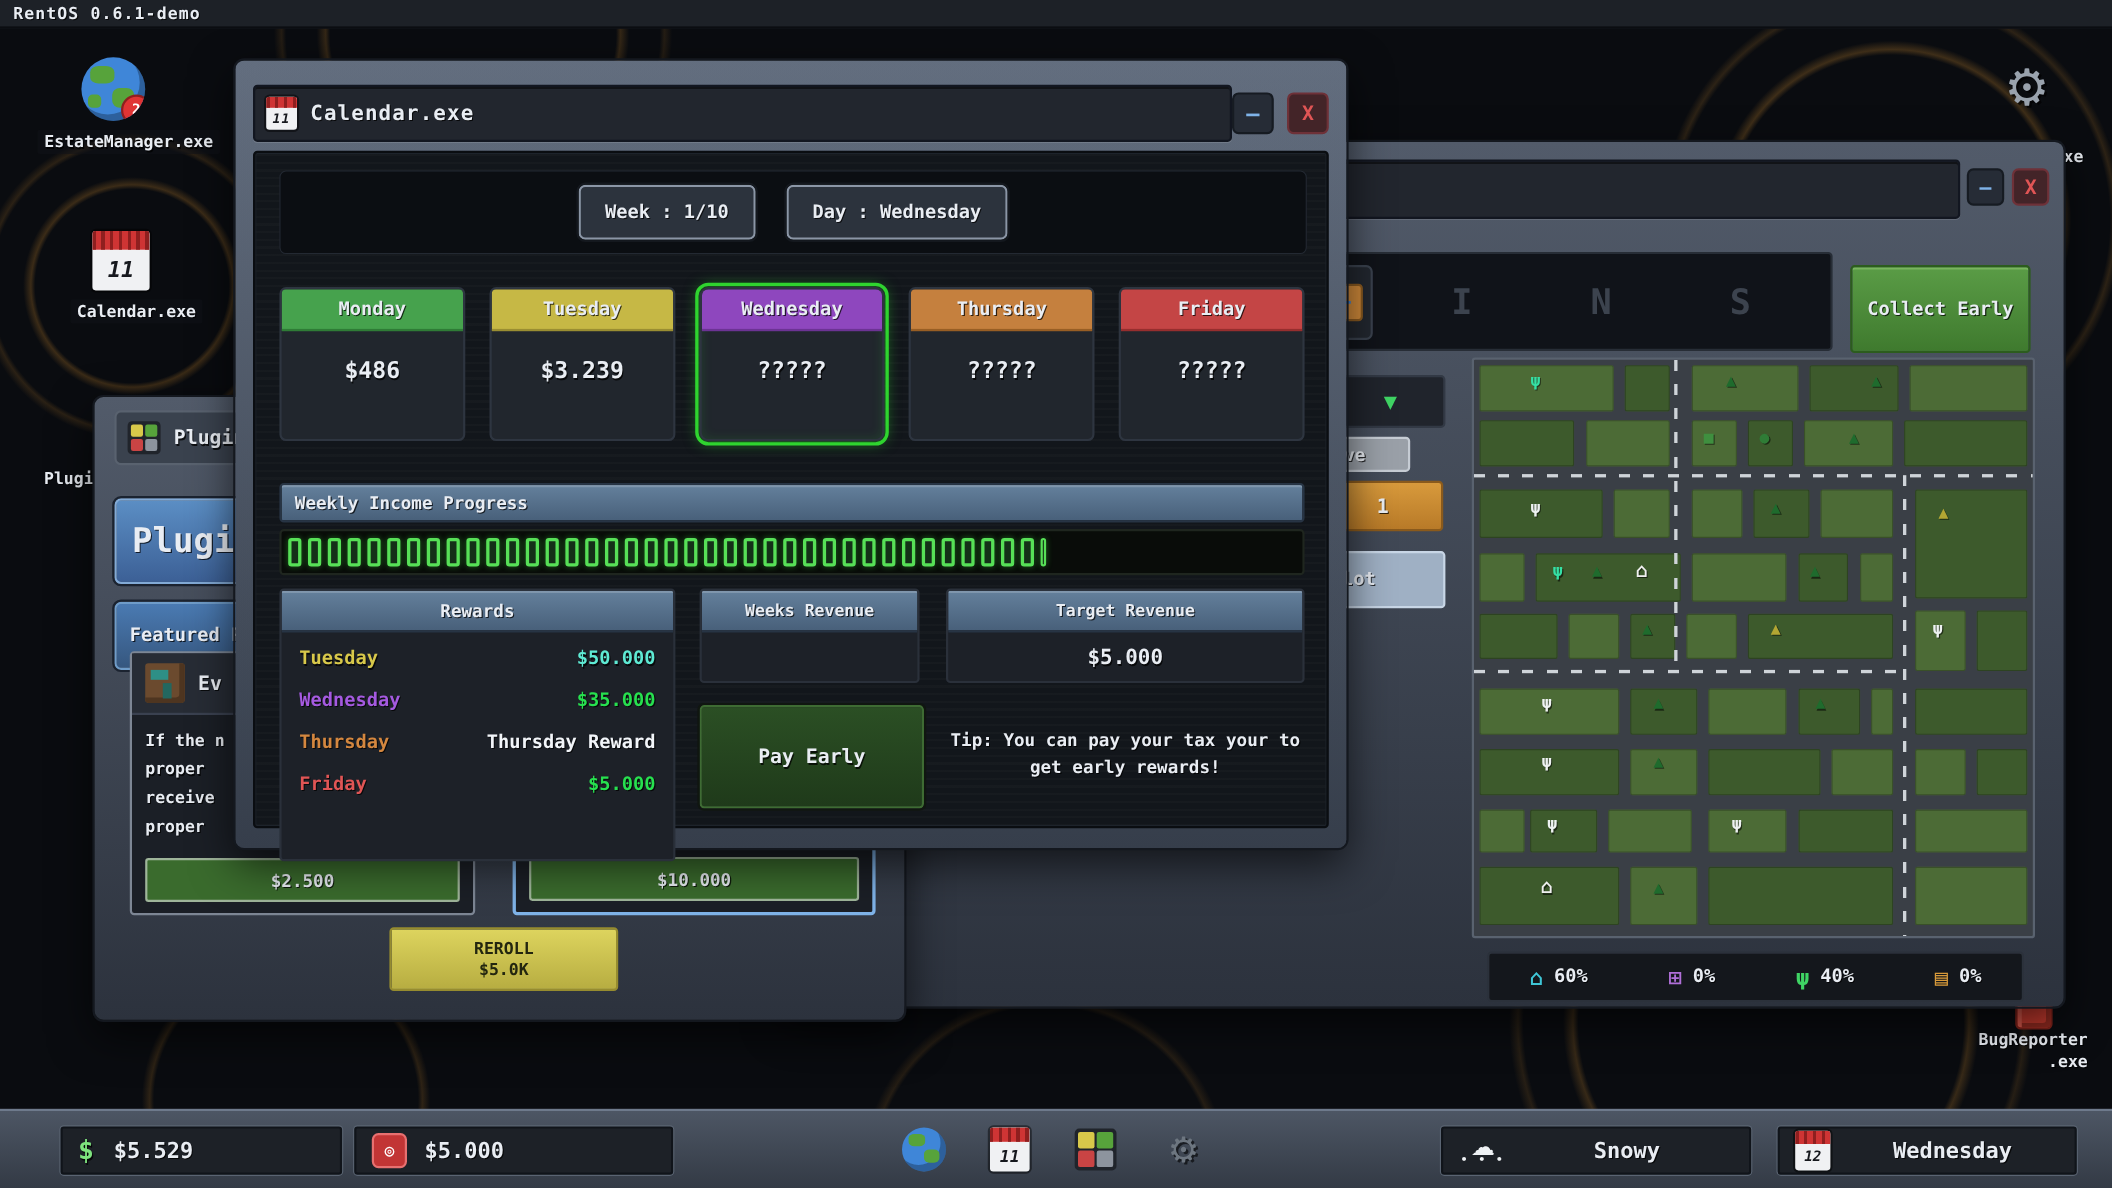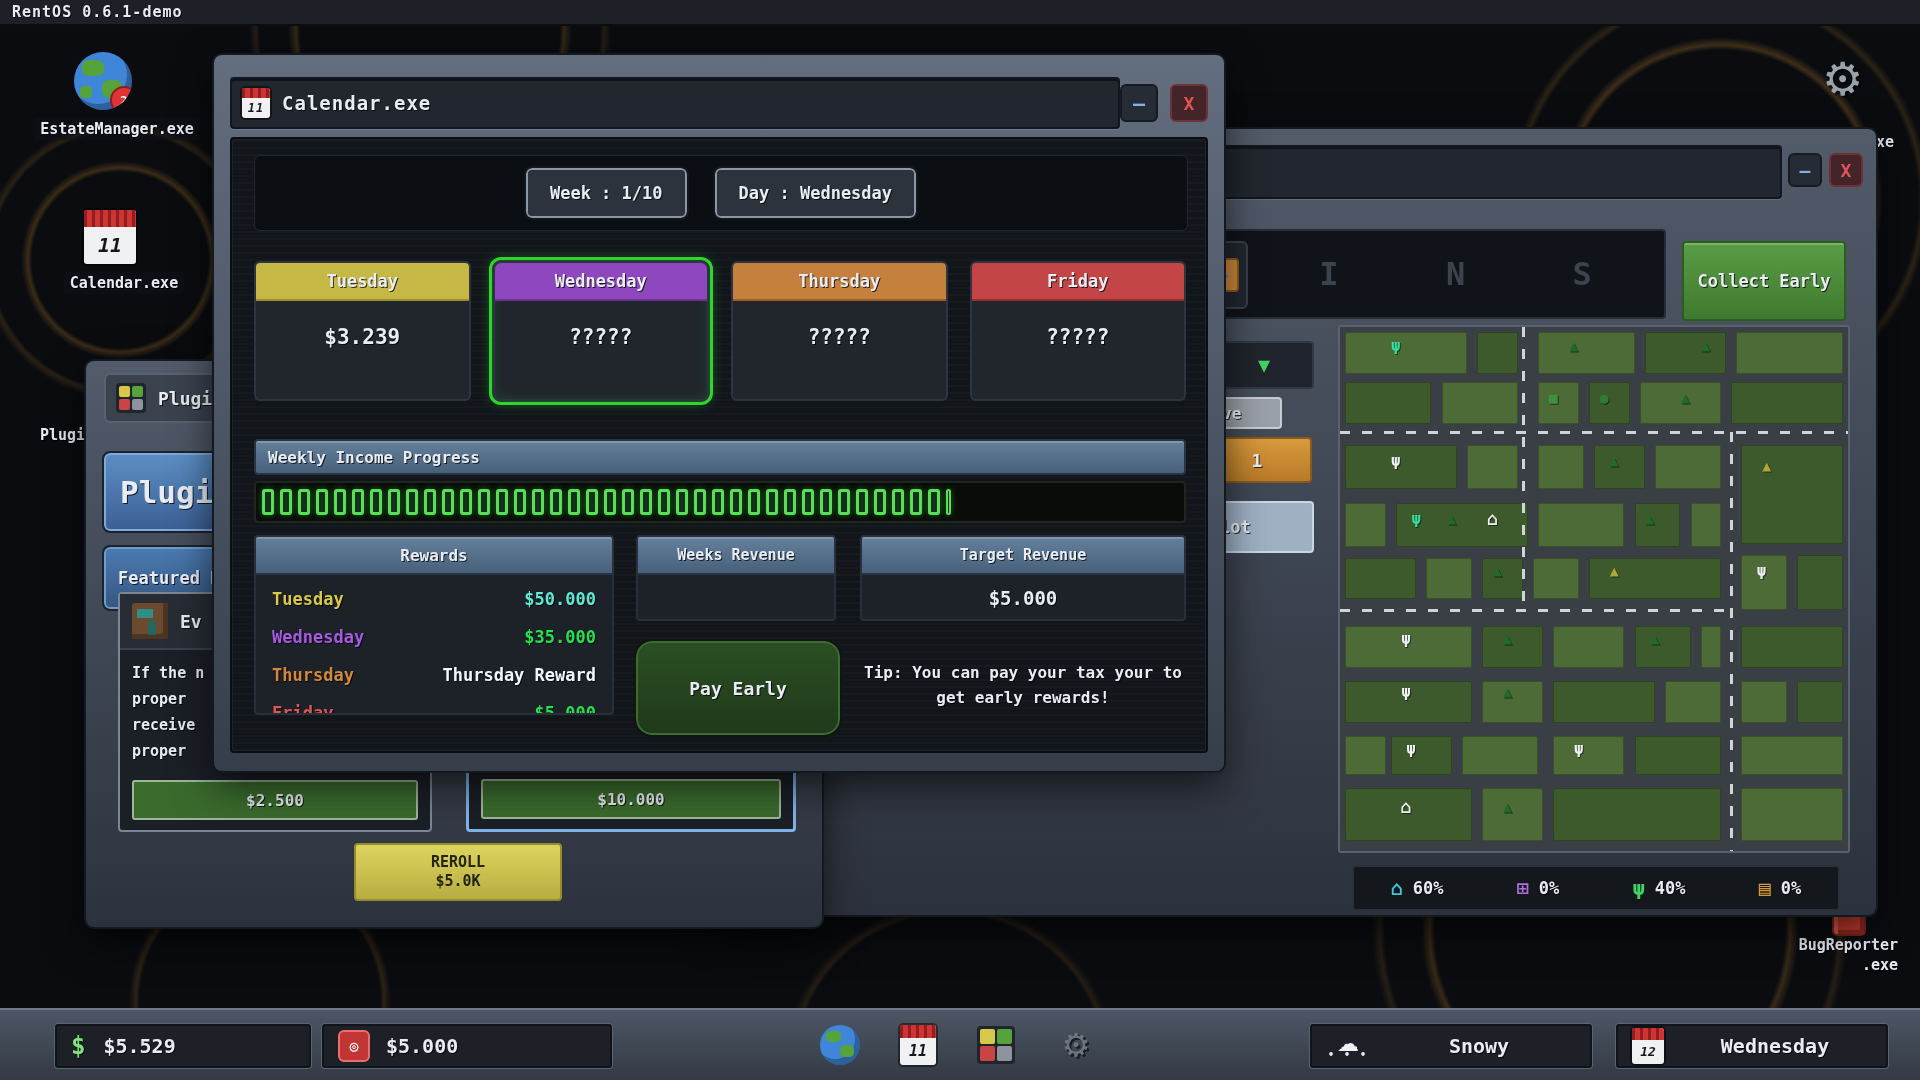--- a/index.html
+++ b/index.html
@@ -360,6 +360,10 @@
 
       <div id="days">
         <div class="day-card">
+          <div class="dh px" style="background: rgb(70, 162, 77); border-bottom-color: rgb(47, 124, 54);">Monday</div>
+            <div class="dv px">$486</div>
+          </div>
+        <div class="day-card">
           <div class="dh px" style="background: rgb(198, 184, 69); border-bottom-color: rgb(154, 142, 50);">Tuesday</div>
             <div class="dv px">$3.239</div>
           </div>

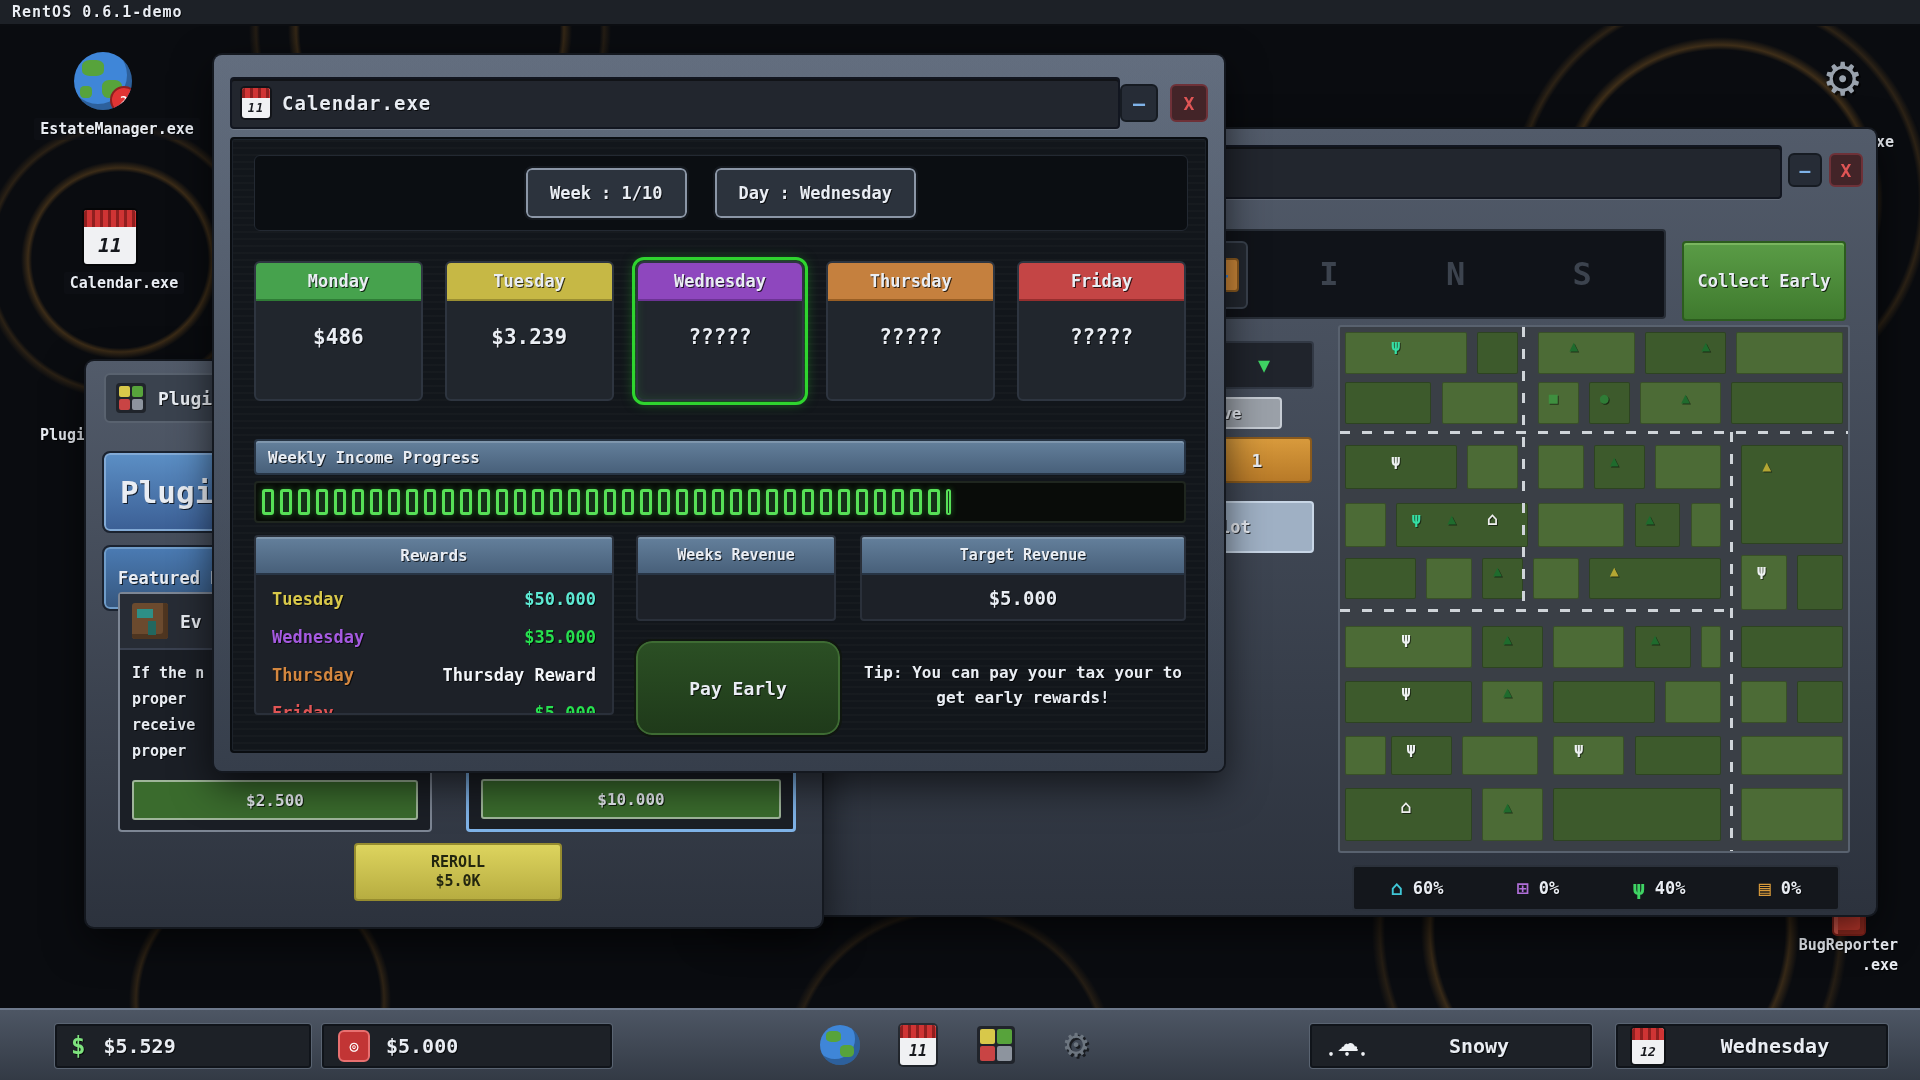--- a/index.html
+++ b/index.html
@@ -424,7 +424,7 @@
           <span class="seg part"></span>
         </div>
 
-      <div class="panel" style="left:22px;top:396px;width:360px;height:180px;">
+      <div class="panel" style="left:22px;top:396px;width:360px;height:248px;">
         <div class="phd px">Rewards</div>
         <div style="padding-top:5px;">
           <div class="rrow">

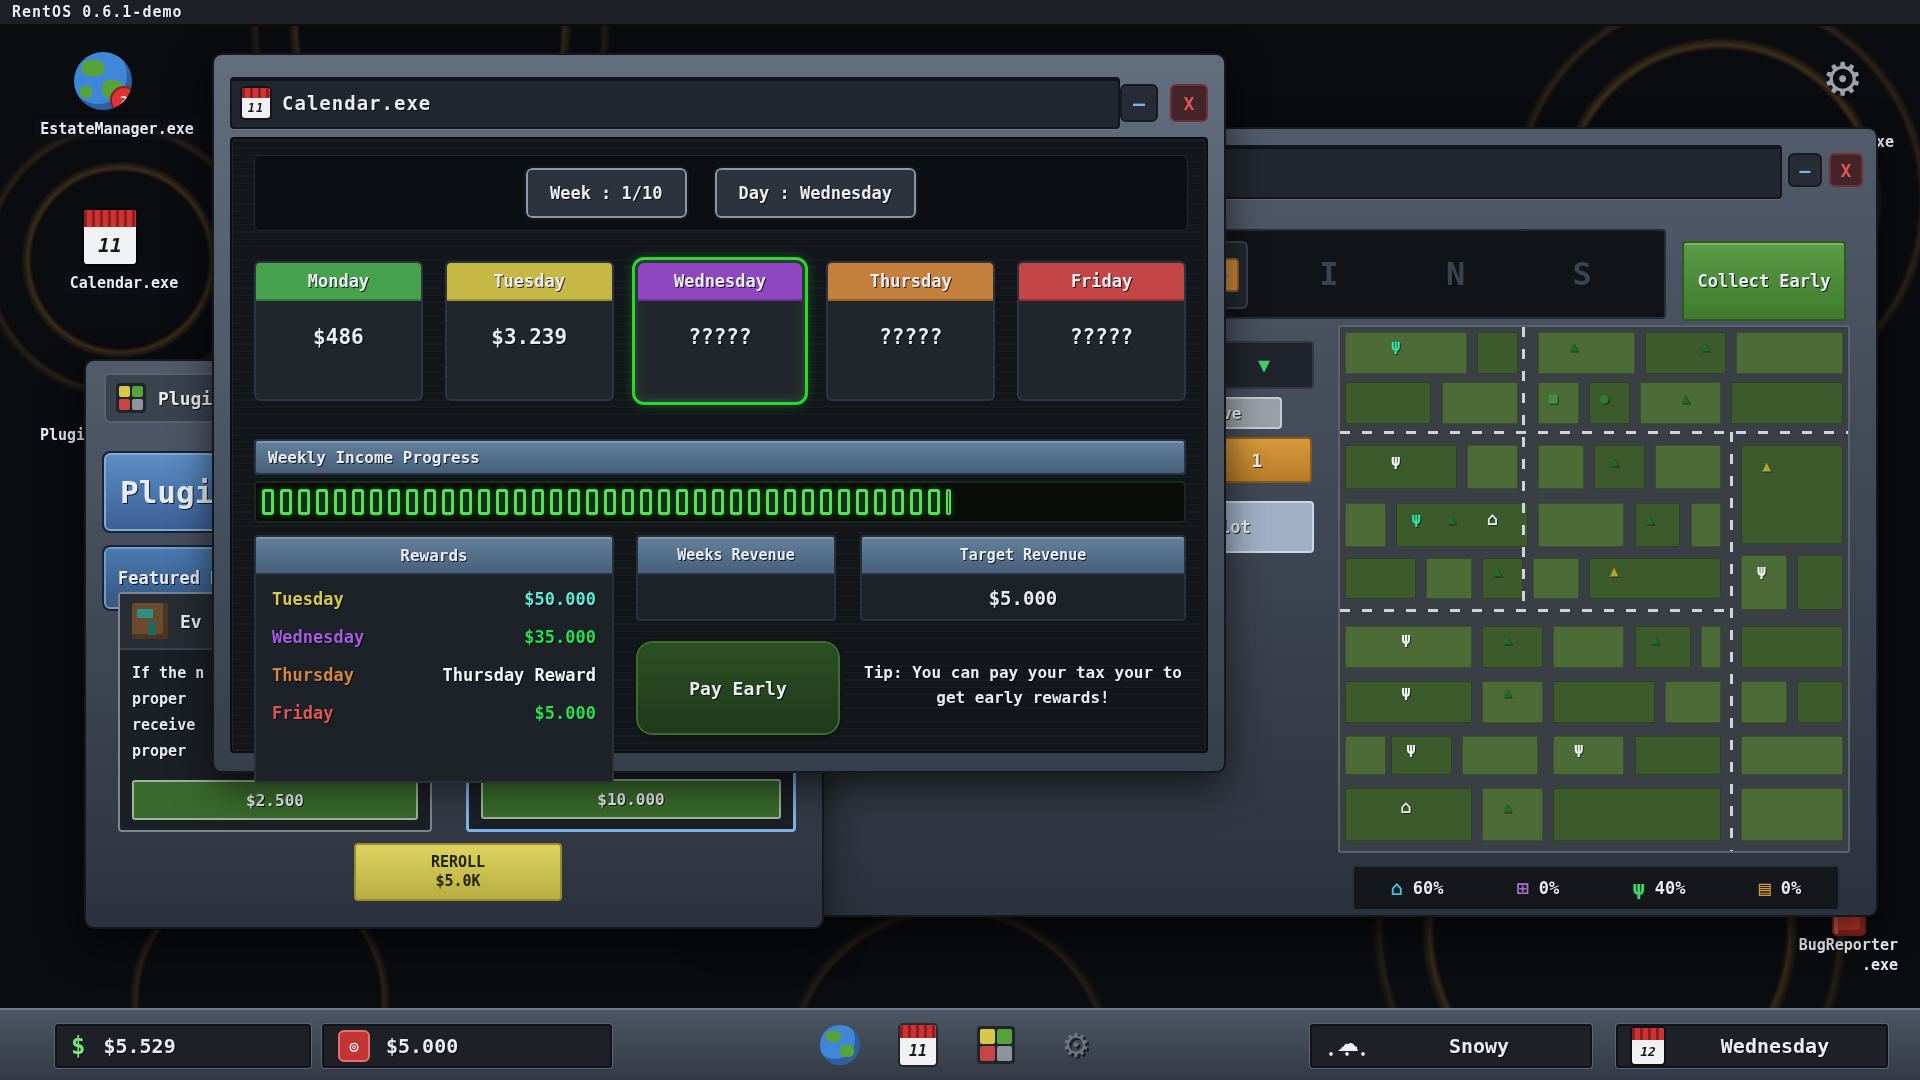--- a/index.html
+++ b/index.html
@@ -73,7 +73,7 @@
     background:linear-gradient(180deg,#64809c,#48607a);border-bottom:2px solid #273444;box-shadow:inset 0 2px 0 rgba(255,255,255,.18);}
   .rrow{height:38px;display:flex;align-items:center;justify-content:space-between;padding:0 16px;font-size:17px;}
   .pvalue{display:flex;align-items:center;justify-content:center;font-size:19px;height:46px;}
-  #payearly{position:absolute;left:404px;top:502px;width:200px;height:90px;border-radius:16px;cursor:pointer;
+  #payearly{position:absolute;left:404px;top:502px;width:200px;height:90px;border-radius:4px;cursor:pointer;
     background:linear-gradient(180deg,#2b4f24,#1f3a1a);border:2px solid #3e6b33;outline:2px solid #101610;
     display:flex;align-items:center;justify-content:center;font-size:18px;}
   #tip{position:absolute;left:628px;top:502px;width:326px;height:90px;display:flex;flex-direction:column;align-items:center;justify-content:center;

